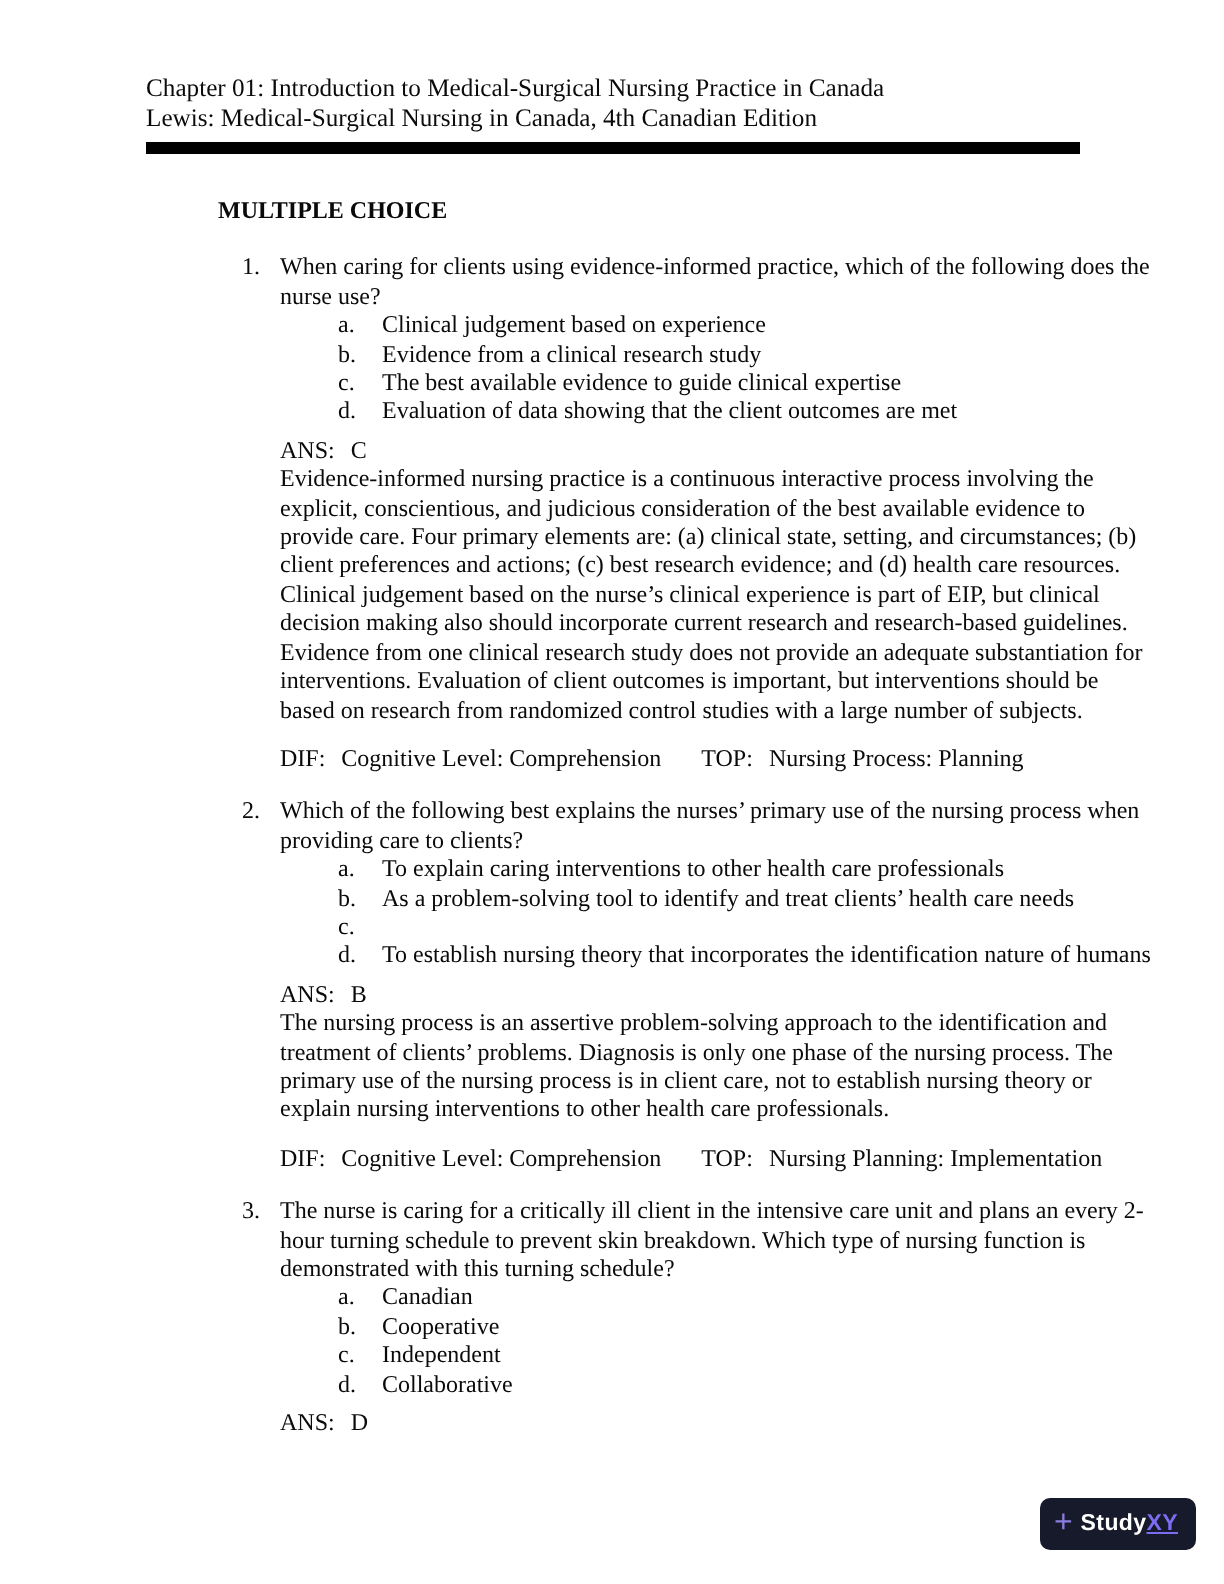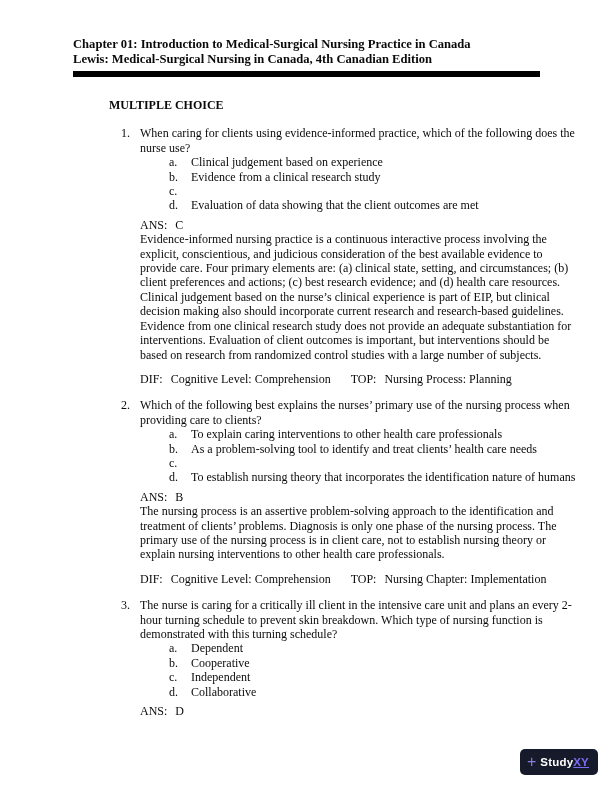--- a/index.html
+++ b/index.html
@@ -19,7 +19,7 @@
   }
   .header { margin: 0 72px 0 73px; }
   .header-line {
-    font-weight: bold;
+    font-weight: normal;
     font-size: 12.6px;
     line-height: 15px;
     white-space: nowrap;

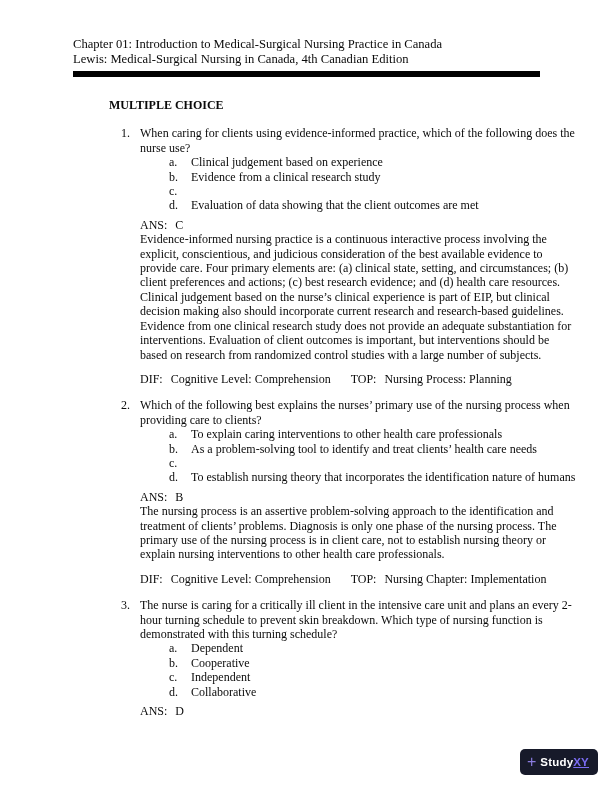--- a/index.html
+++ b/index.html
@@ -101,6 +101,7 @@
           </div>
           <div class="option">
             <span class="option-letter">c.</span>
+            <span>The best available evidence to guide clinical expertise</span>
           </div>
           <div class="option">
             <span class="option-letter">d.</span>

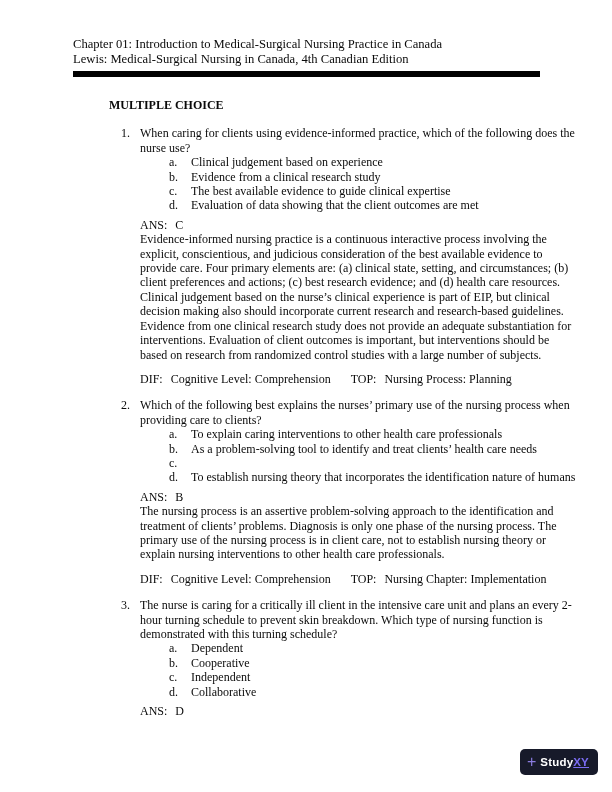--- a/index.html
+++ b/index.html
@@ -143,7 +143,7 @@
           </div>
           <div class="rationale">The nursing process is an assertive problem-solving approach to the identification and treatment of clients’ problems. Diagnosis is only one phase of the nursing process. The primary use of the nursing process is in client care, not to establish nursing theory or explain nursing interventions to other health care professionals.</div>
           <div class="meta-line">
-            <span>DIF:</span><span class="meta-value">Cognitive Level: Comprehension</span><span class="meta-top-label">TOP:</span><span class="meta-value">Nursing Chapter: Implementation</span>
+            <span>DIF:</span><span class="meta-value">Cognitive Level: Comprehension</span><span class="meta-top-label">TOP:</span><span class="meta-value">Nursing Planning: Implementation</span>
           </div>
         </div>
       </div>

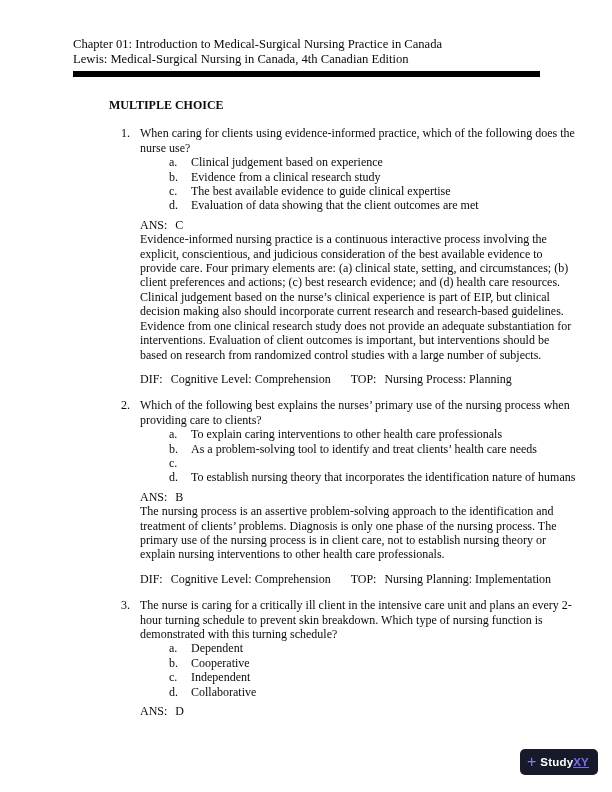--- a/index.html
+++ b/index.html
@@ -156,7 +156,7 @@
           <div class="stem">The nurse is caring for a critically ill client in the intensive care unit and plans an every 2-hour turning schedule to prevent skin breakdown. Which type of nursing function is demonstrated with this turning schedule?</div>
           <div class="option">
             <span class="option-letter">a.</span>
-            <span>Dependent</span>
+            <span>Canadian</span>
           </div>
           <div class="option">
             <span class="option-letter">b.</span>

